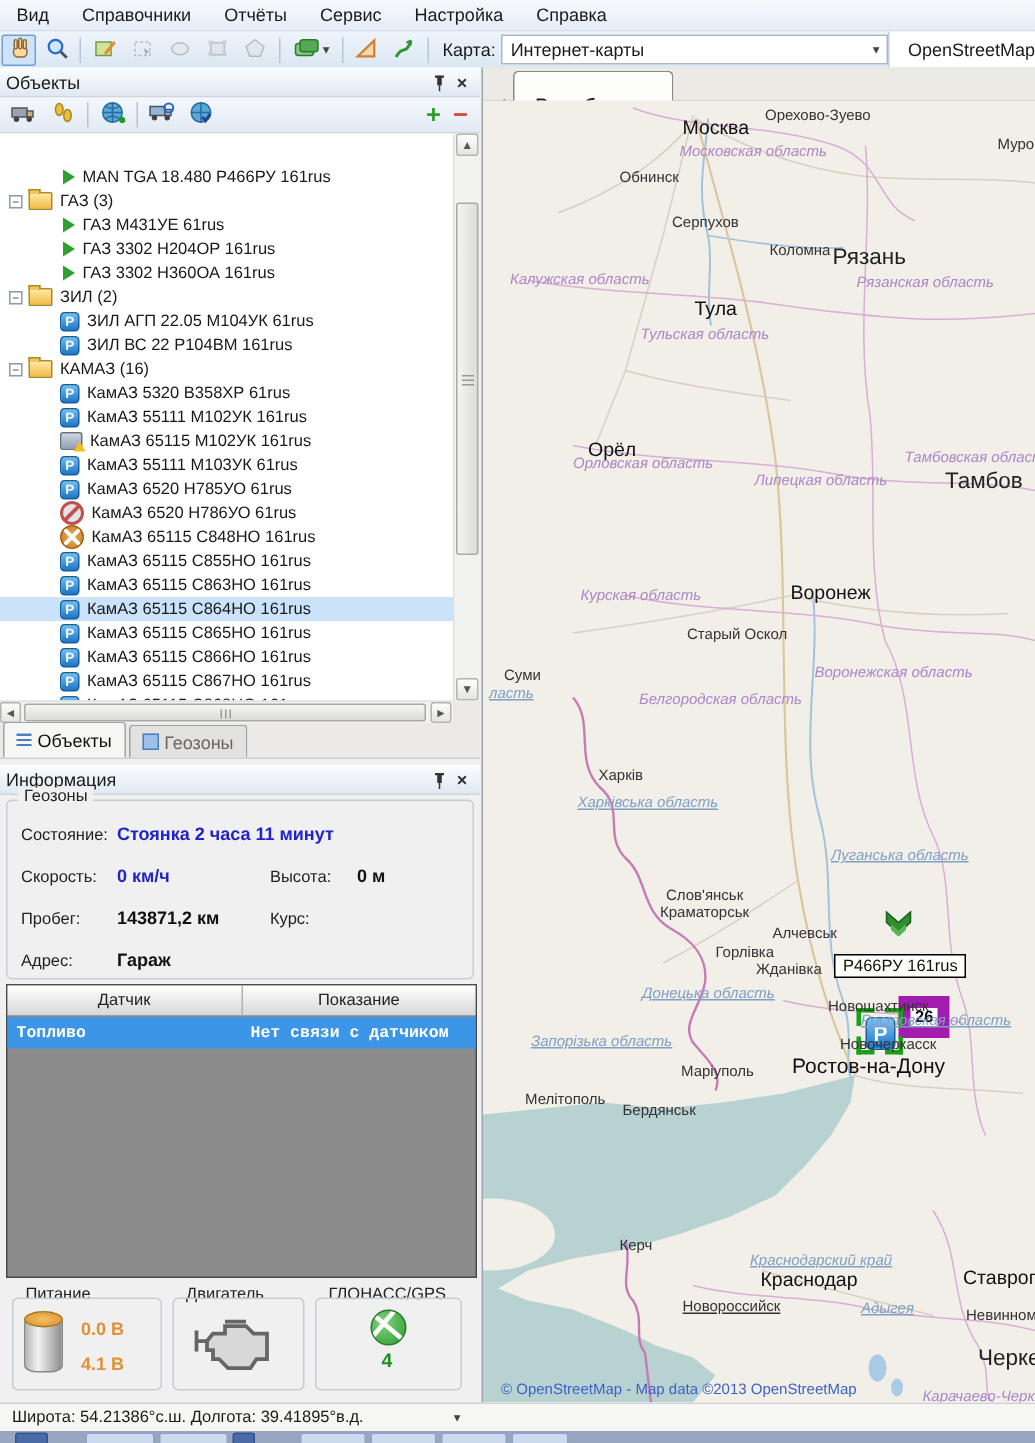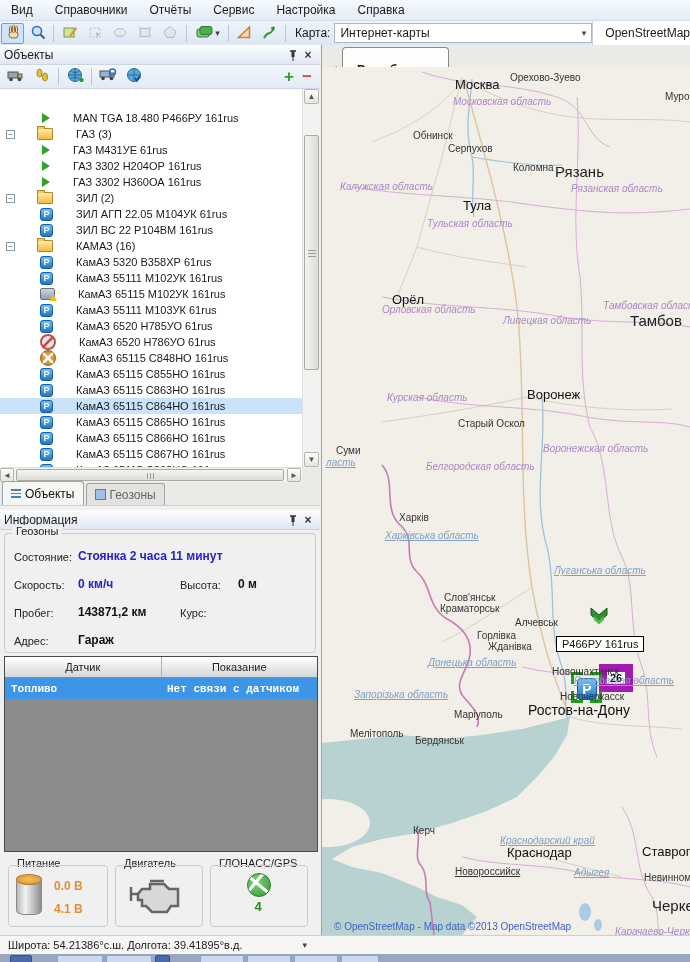--- a/index.html
+++ b/index.html
@@ -37,7 +37,7 @@
   
   .tree{position:absolute;left:0;top:44px;width:302px;height:378px;background:#fff;overflow:hidden;}
   .tree-inner{position:absolute;left:0;top:21px;width:100%;}
-  .tree-row{height:16px;display:flex;align-items:center;font-size:11px;white-space:nowrap;gap:18px;}
+  .tree-row{height:16px;display:flex;align-items:center;font-size:11px;white-space:nowrap;}
   .tree-row.ind1{padding-left:6px;}
   .tree-row.ind2{padding-left:40px;}
   .tree-row.sel{background:#cbe3fa;}

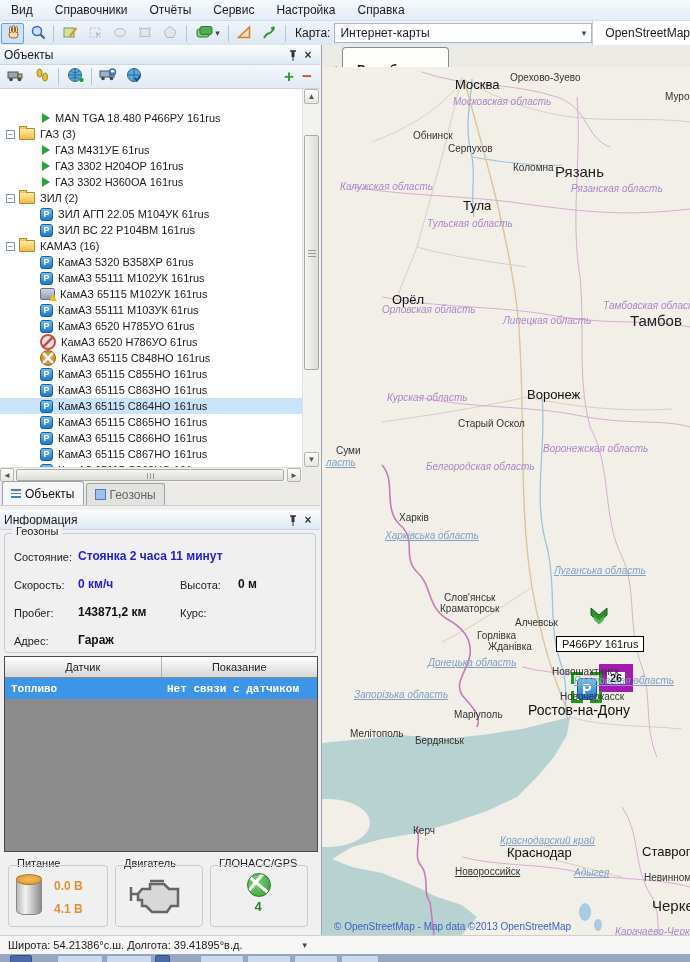--- a/index.html
+++ b/index.html
@@ -557,7 +557,7 @@
         <div class="ml sm" style="left: 188px; top: 5px;">Орехово-Зуево</div>
         <div class="ml sm" style="left: 343px; top: 24px;">Муром</div>
         <div class="ml obl" style="left: 131px; top: 29px;">Московская область</div>
-        <div class="ml sm" style="left: 91px; top: 63px;">Обнинск</div>
+        <div class="ml sm" style="left: 91px; top: 46px;">Обнинск</div>
         <div class="ml sm" style="left: 126px; top: 76px;">Серпухов</div>
         <div class="ml sm" style="left: 191px; top: 63px; margin-top: 32px;">Коломна</div>
         <div class="ml md" style="left: 233px; top: 96px;">Рязань</div>

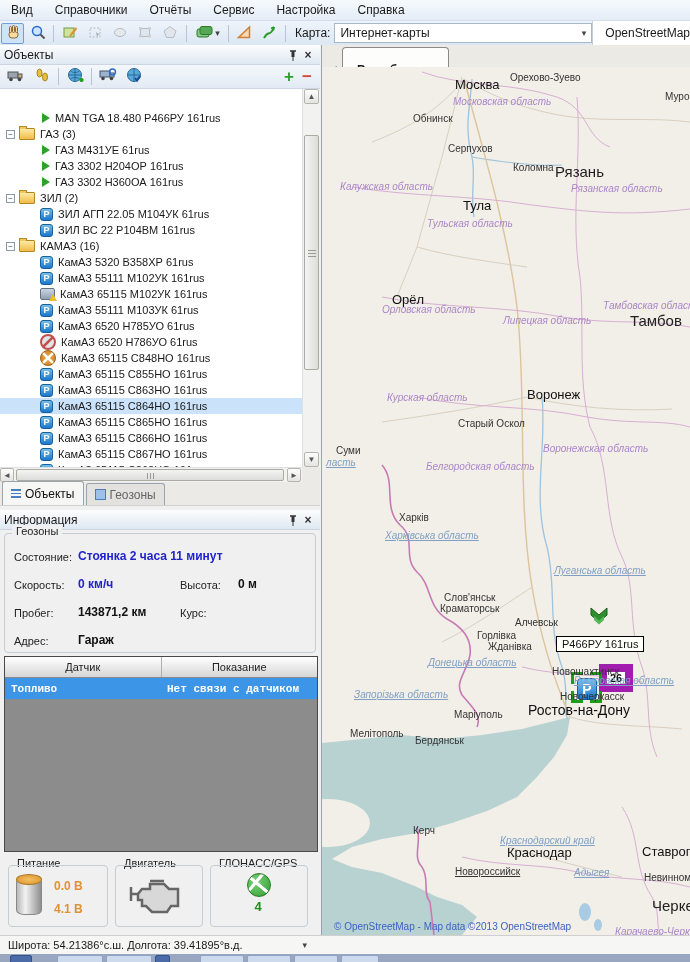--- a/index.html
+++ b/index.html
@@ -584,7 +584,7 @@
         <div class="ml sm" style="left: 118px; top: 536px;">Краматорськ</div>
         <div class="ml sm" style="left: 193px; top: 550px;">Алчевськ</div>
         <div class="ml sm" style="left: 155px; top: 563px;">Горлівка</div>
-        <div class="ml sm" style="left: 166px; top: 574px;">Жданівка</div>
+        <div class="ml sm" style="left: 182px; top: 574px;">Жданівка</div>
         <div class="ml oblb" style="left: 106px; top: 590px;">Донецька область</div>
         <div class="ml oblb" style="left: 32px; top: 622px;">Запорізька область</div>
         <div class="ml sm" style="left: 230px; top: 599px;">Новошахтинск</div>

